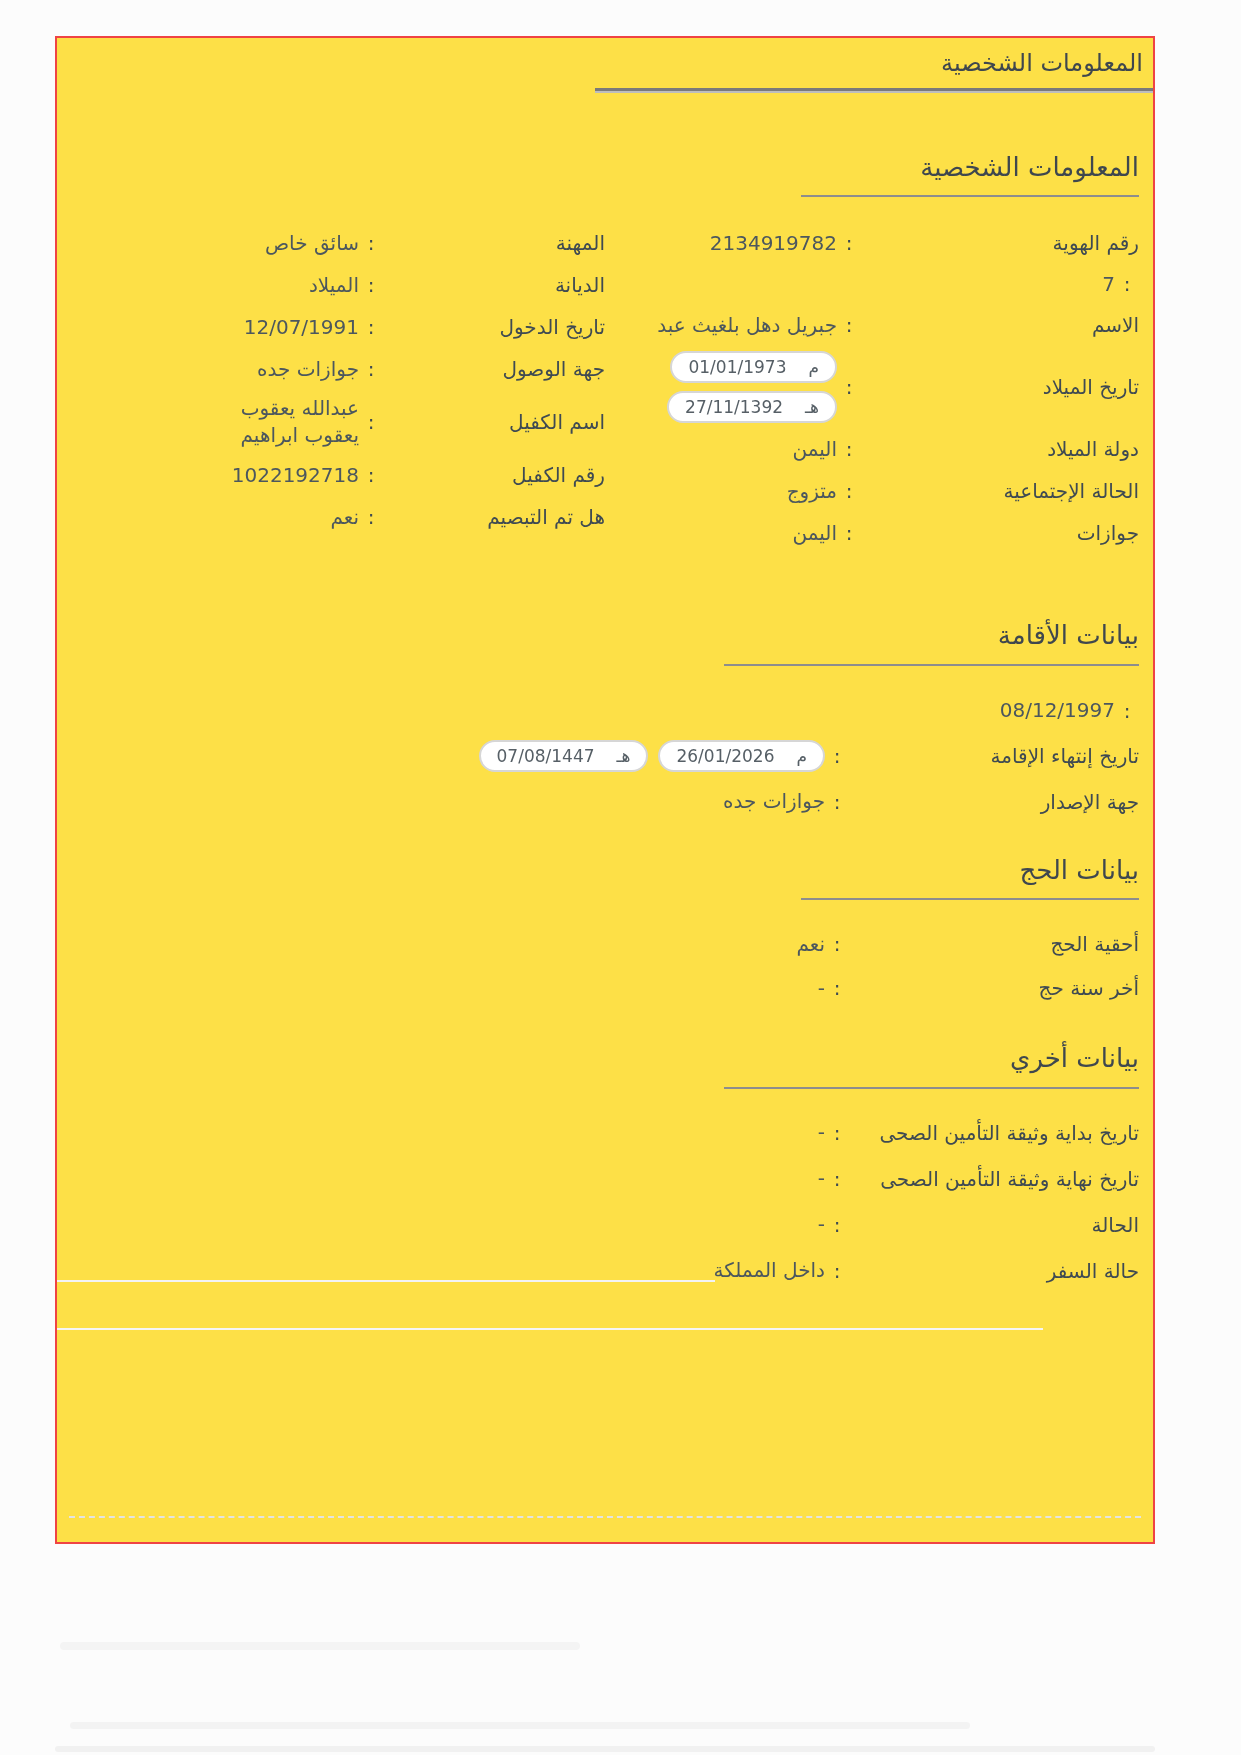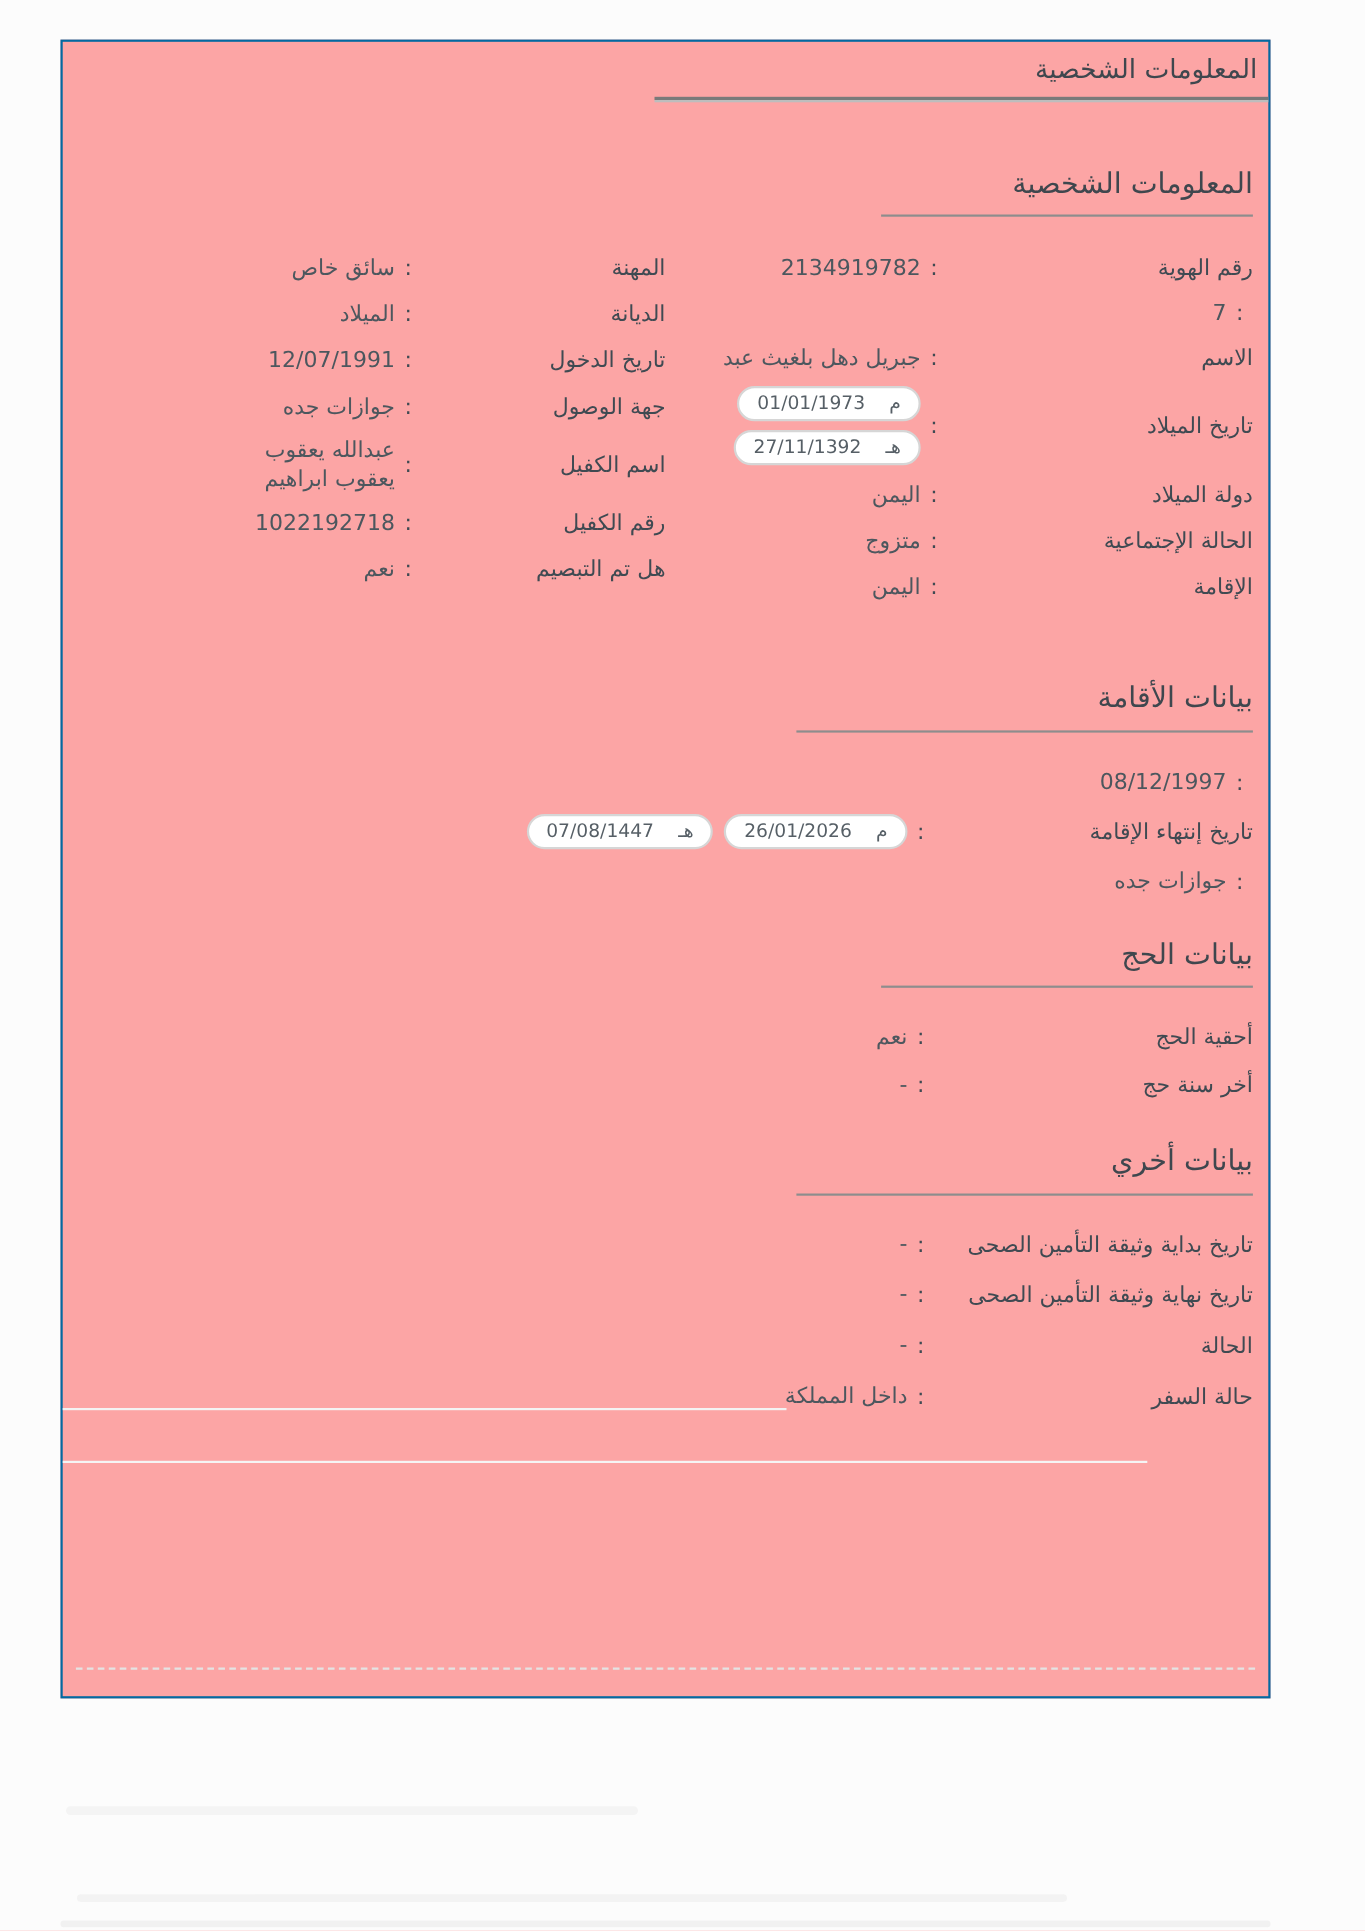--- a/index.html
+++ b/index.html
@@ -8,7 +8,7 @@
 
   .doc-box{
     position:absolute;left:55px;top:36px;width:1100px;height:1508px;
-    border:2px solid #0369a1;background:#fca5a5;direction:rtl;box-sizing:border-box;
+    border:2px solid #ef4444;background:#fde047;direction:rtl;box-sizing:border-box;
   }
   .top-title{
     height:50px;display:flex;align-items:center;padding:0 10px;

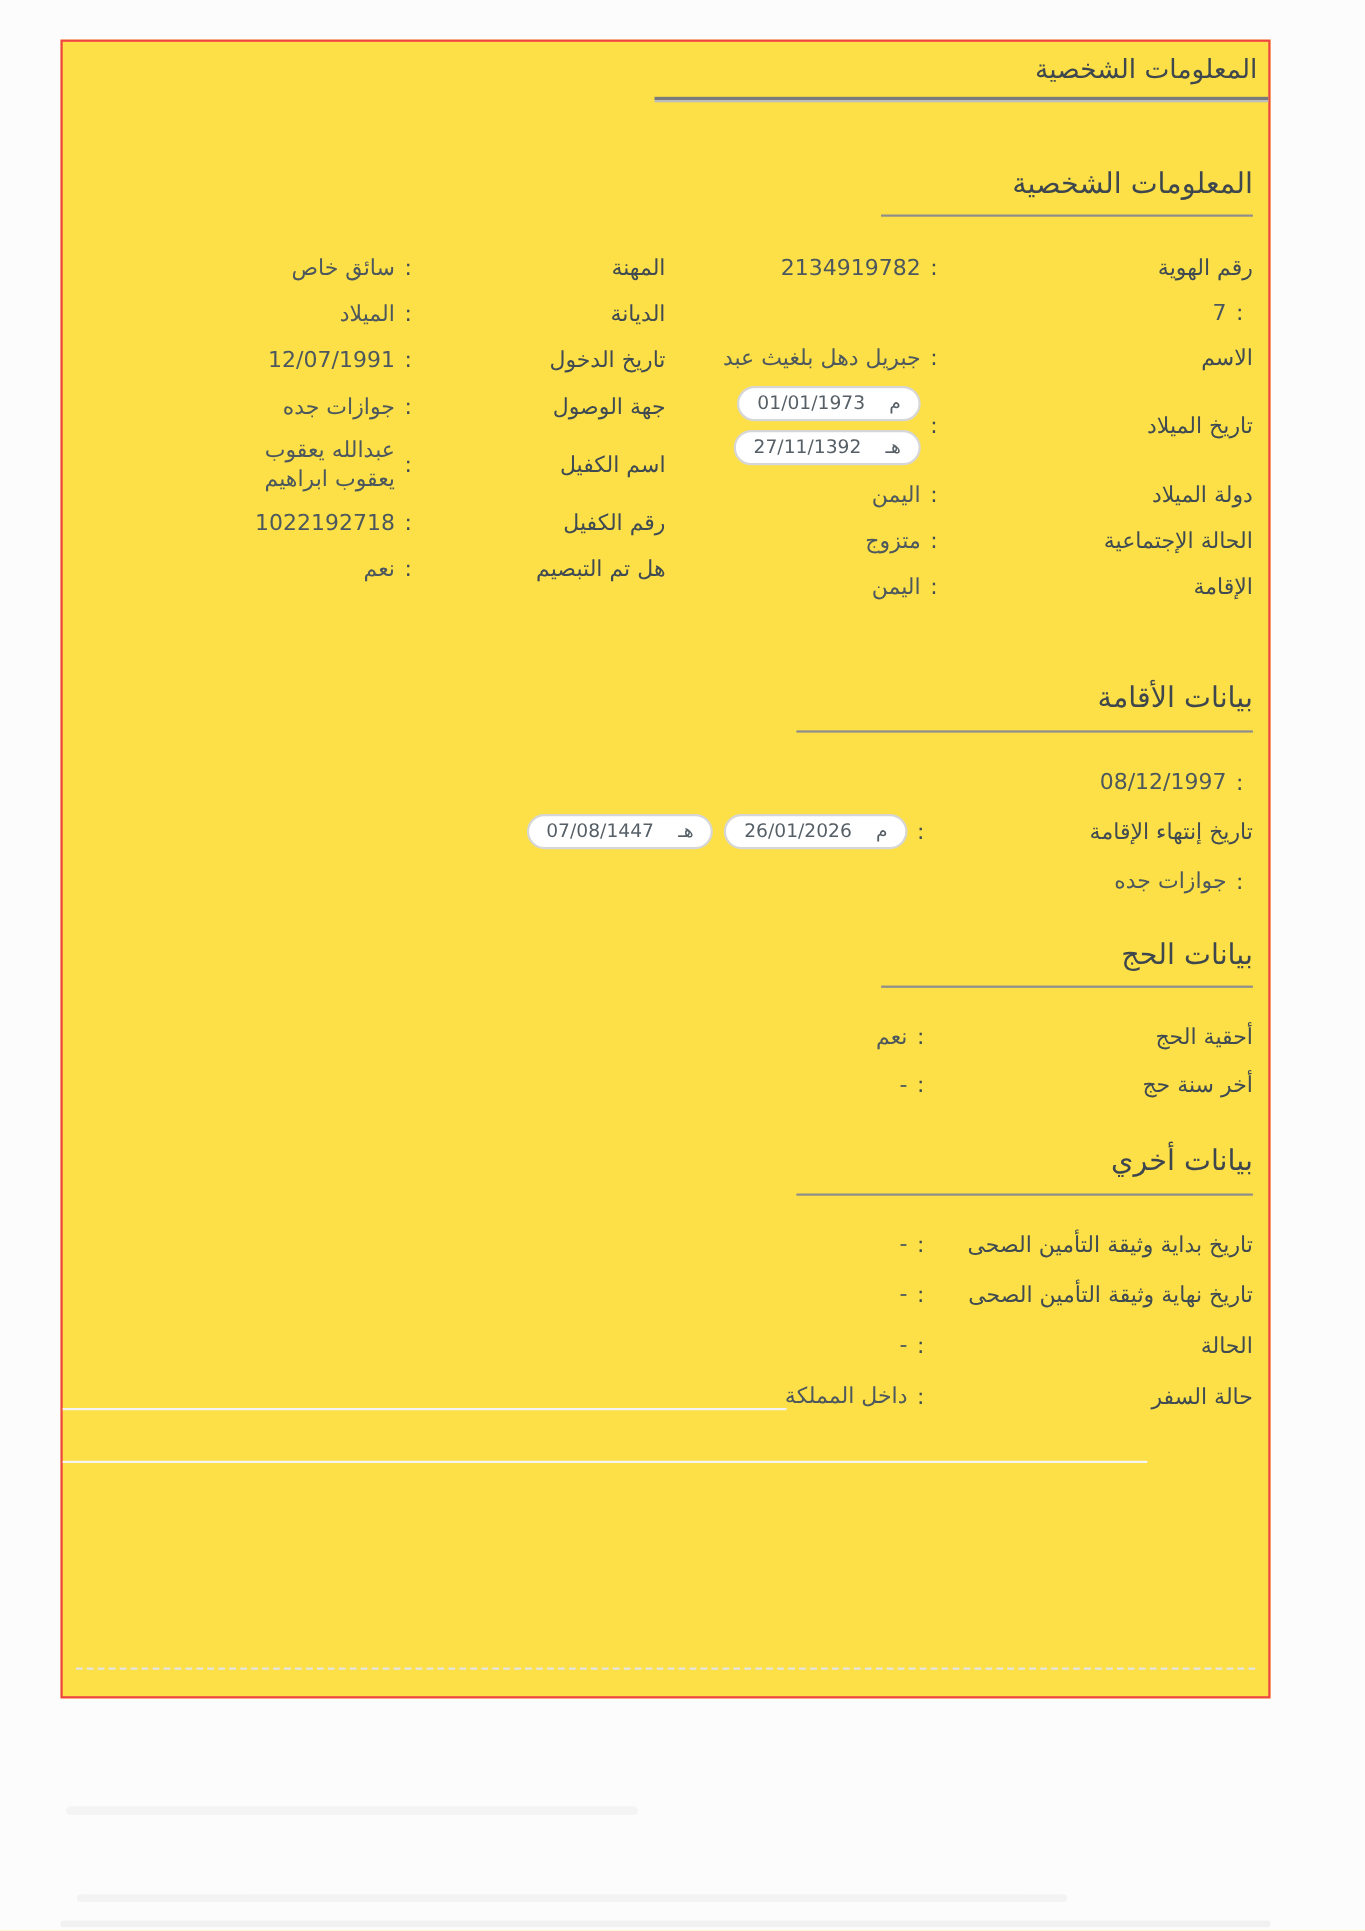--- a/index.html
+++ b/index.html
@@ -125,7 +125,7 @@
               <span class="val">متزوج</span>
             </div>
             <div class="row">
-              <span class="lbl">الإقامة</span>
+              <span class="lbl">جوازات</span>
               <span class="colon">:</span>
               <span class="val">اليمن</span>
             </div>

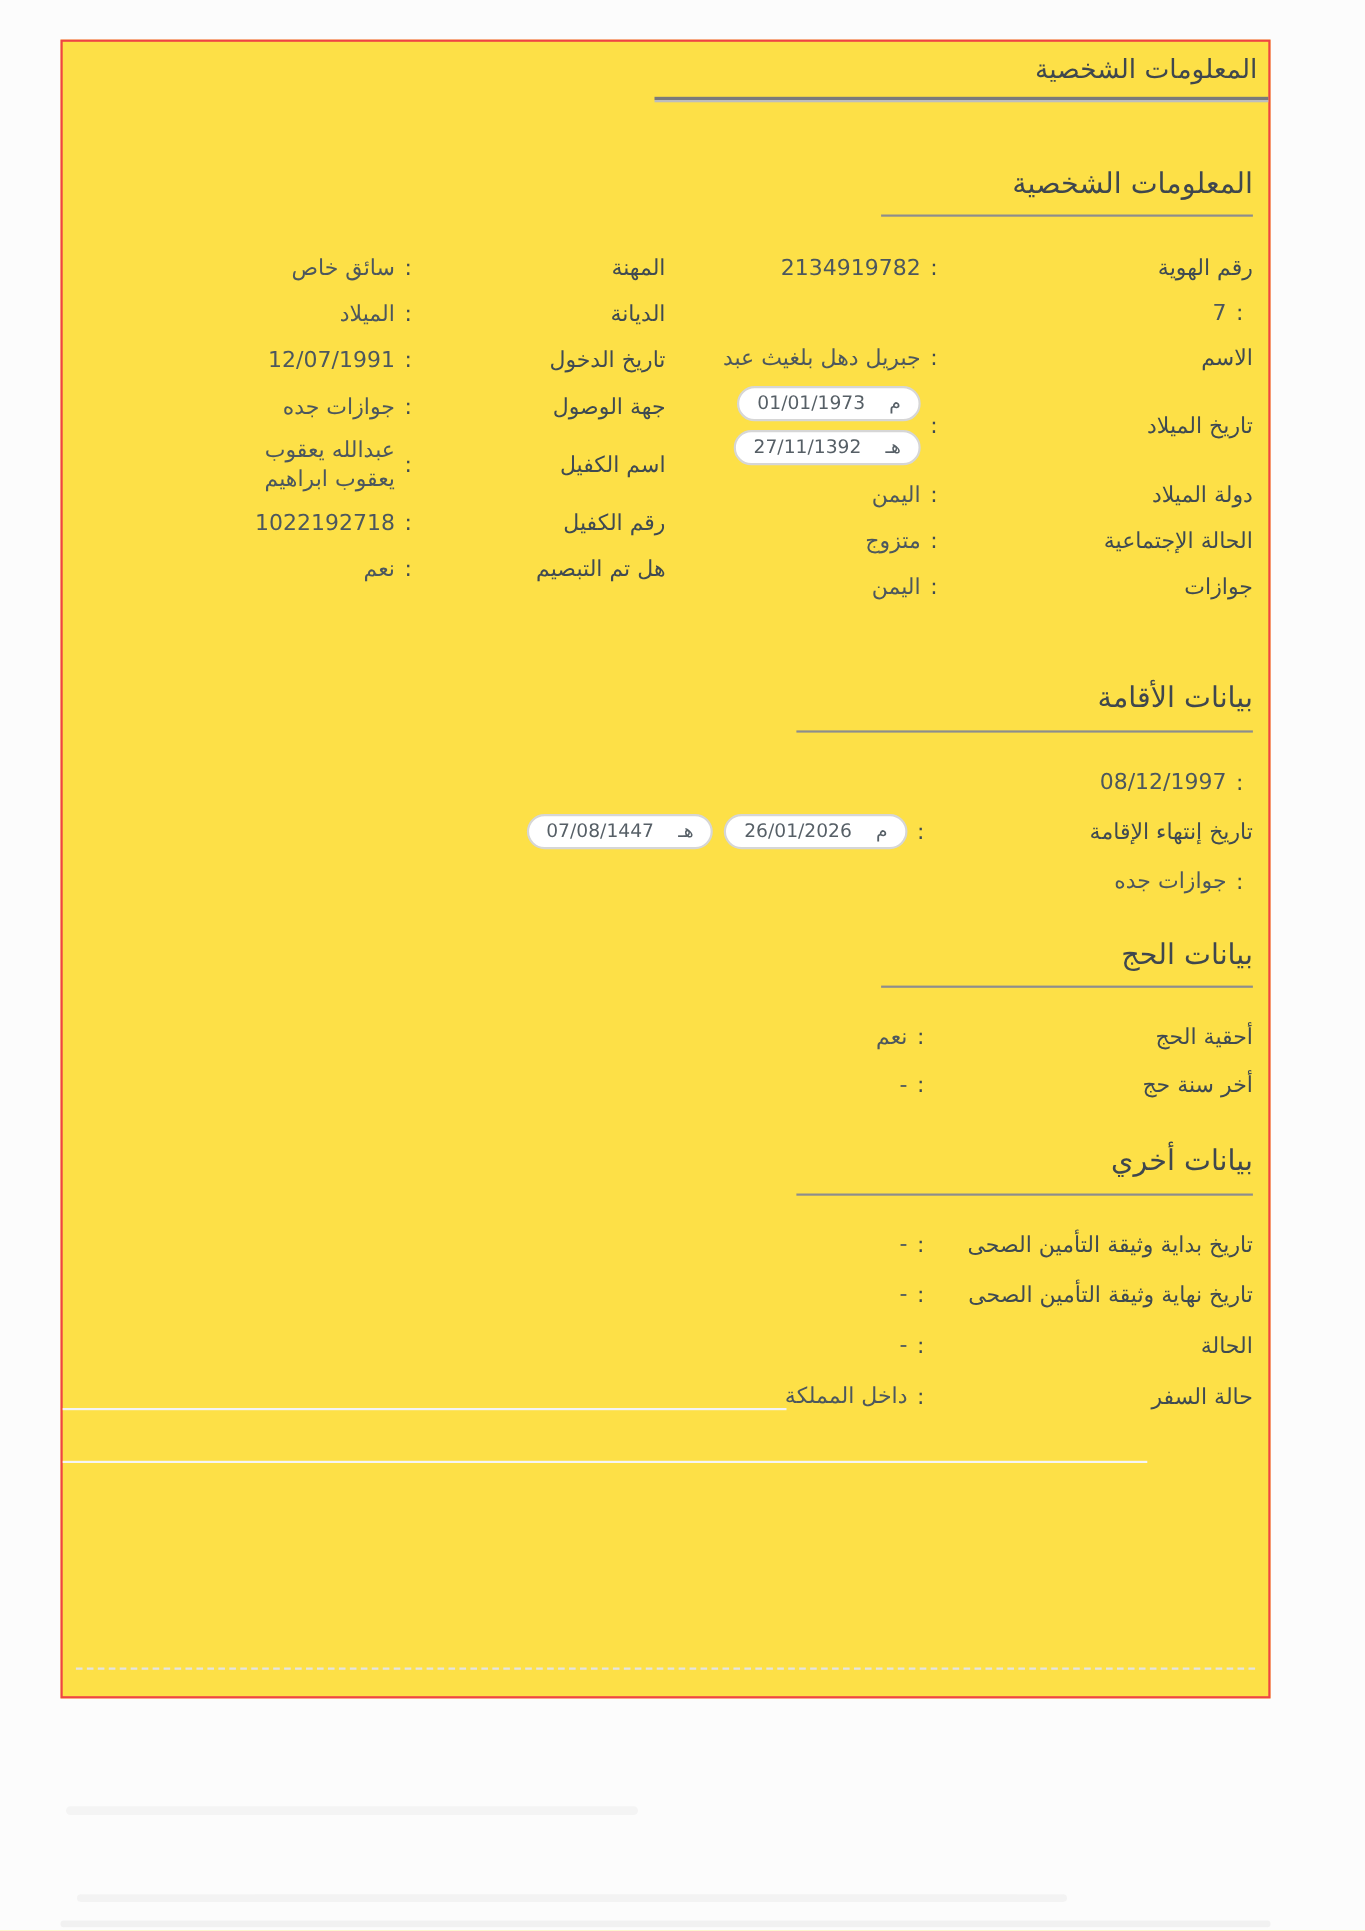--- a/index.html
+++ b/index.html
@@ -194,6 +194,7 @@
             </span>
           </div>
           <div class="row srow">
+            <span class="lbl">جهة الإصدار</span>
             <span class="colon">:</span>
             <span class="val">جوازات جده</span>
           </div>

